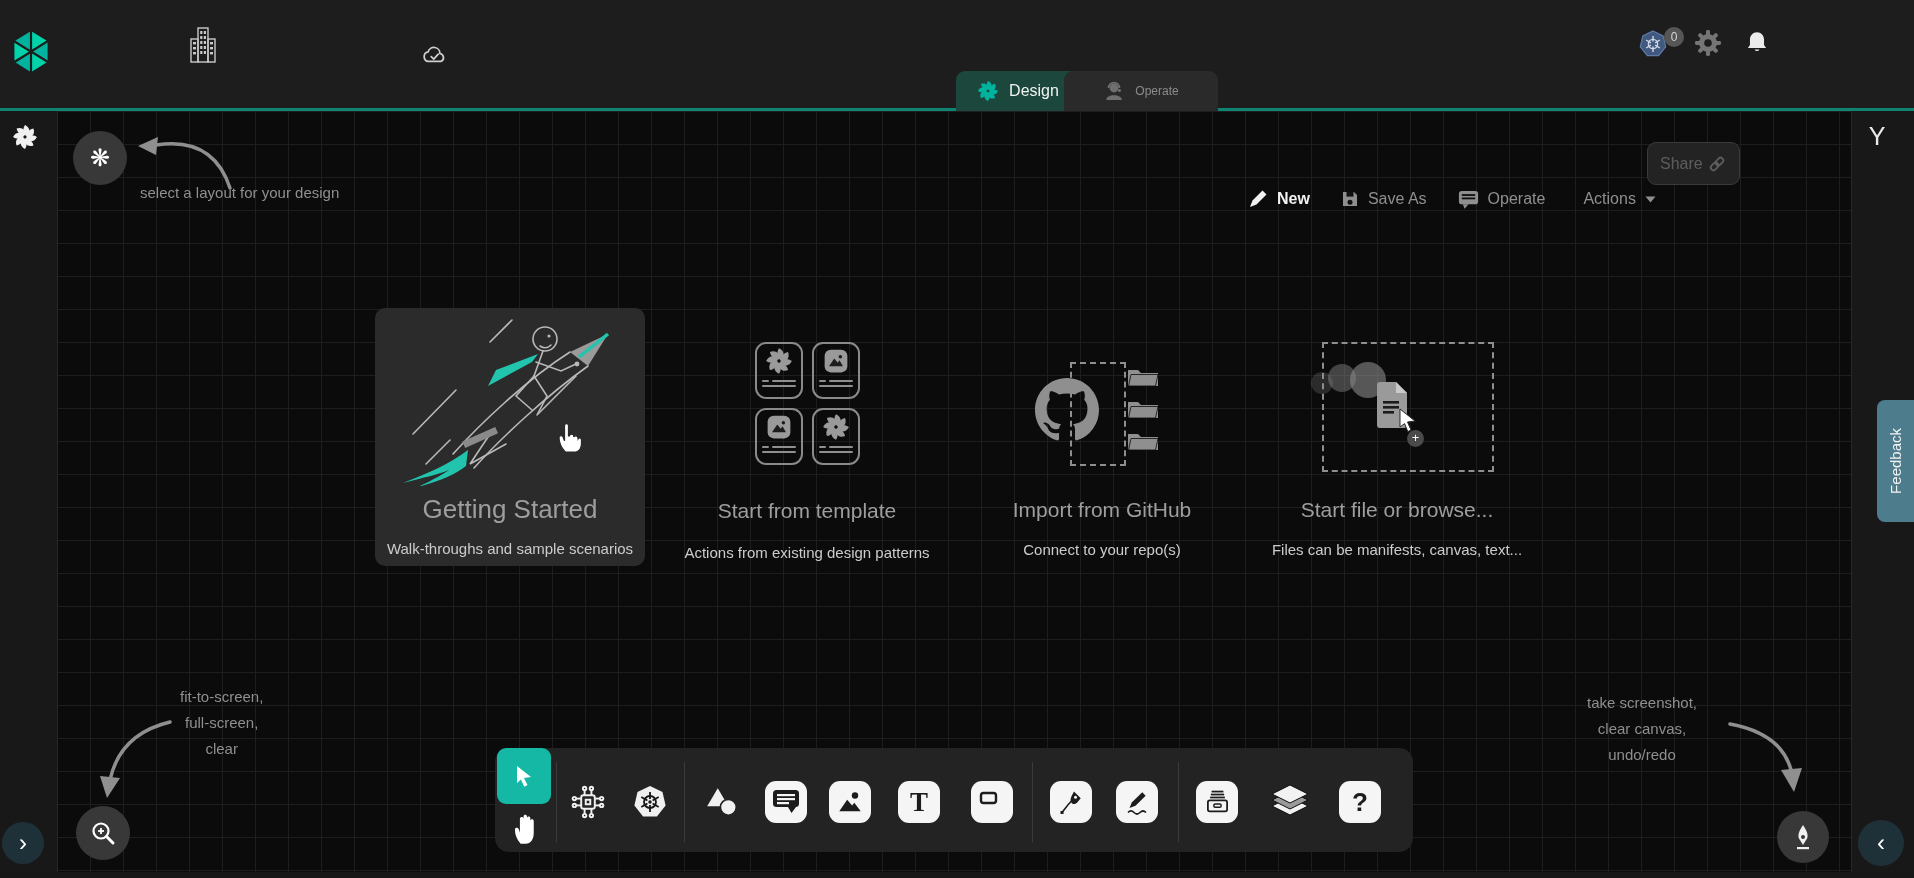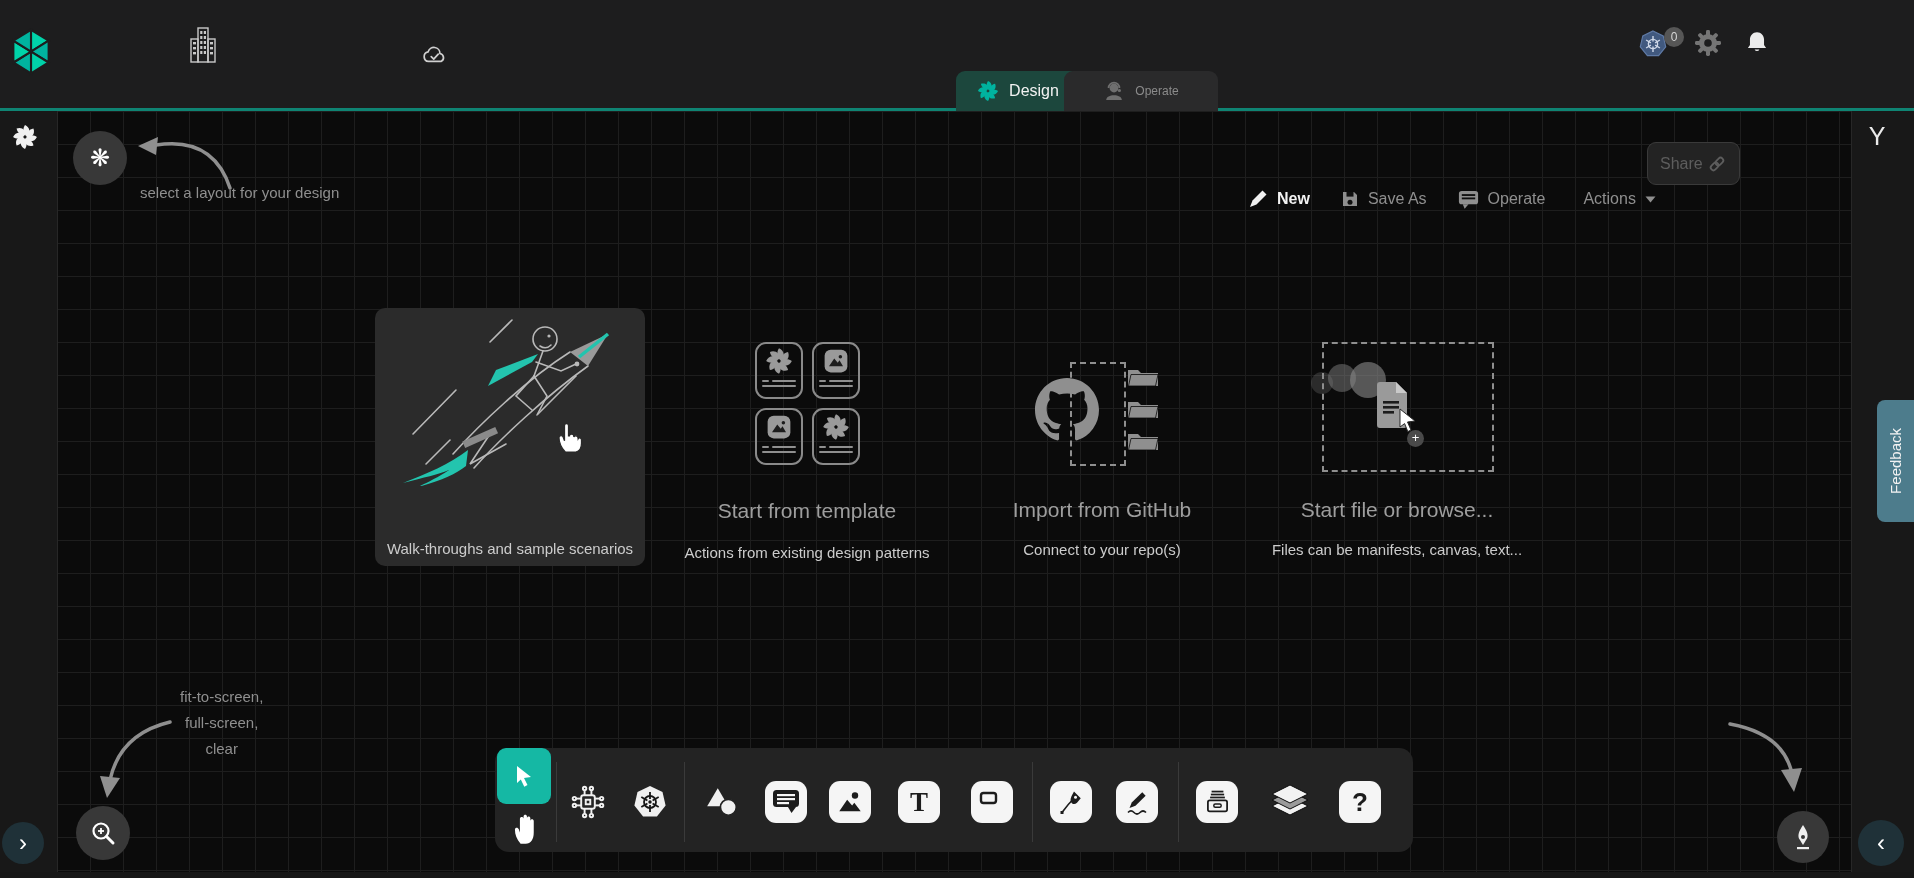--- a/index.html
+++ b/index.html
@@ -275,6 +275,7 @@
   <svg class="abs" style="left:554px;top:418px;z-index:9" width="30" height="38" viewBox="0 0 24 30">
     <path d="M9 27 C5.5 23 4 19 4 15.5 C4 13.5 6.8 13.3 7.4 15.3 L8.4 18 L8.4 6 C8.4 3.8 11.6 3.8 11.6 6 L11.6 14 L12.4 14 C12.6 12.2 15.6 12.3 15.8 14.2 L15.9 15 C16.4 13.6 18.9 13.8 19.2 15.5 L19.3 16.4 C19.9 15.2 22 15.6 22 17.5 L22 20 C22 24 20 26.5 17.5 27 Z" fill="#fff" stroke="#2a2a2a" stroke-width="1"></path>
   </svg>
+  <div class="abs card-title" style="left:375px;top:494px;width:270px;font-size:26px">Getting Started</div>
   <div class="abs card-sub" style="left:365px;top:540px;width:290px">Walk-throughs and sample scenarios</div>
 
   <div class="abs" style="left:755px;top:342px;z-index:8;display:grid;grid-template-columns:48px 48px;grid-gap:9px">

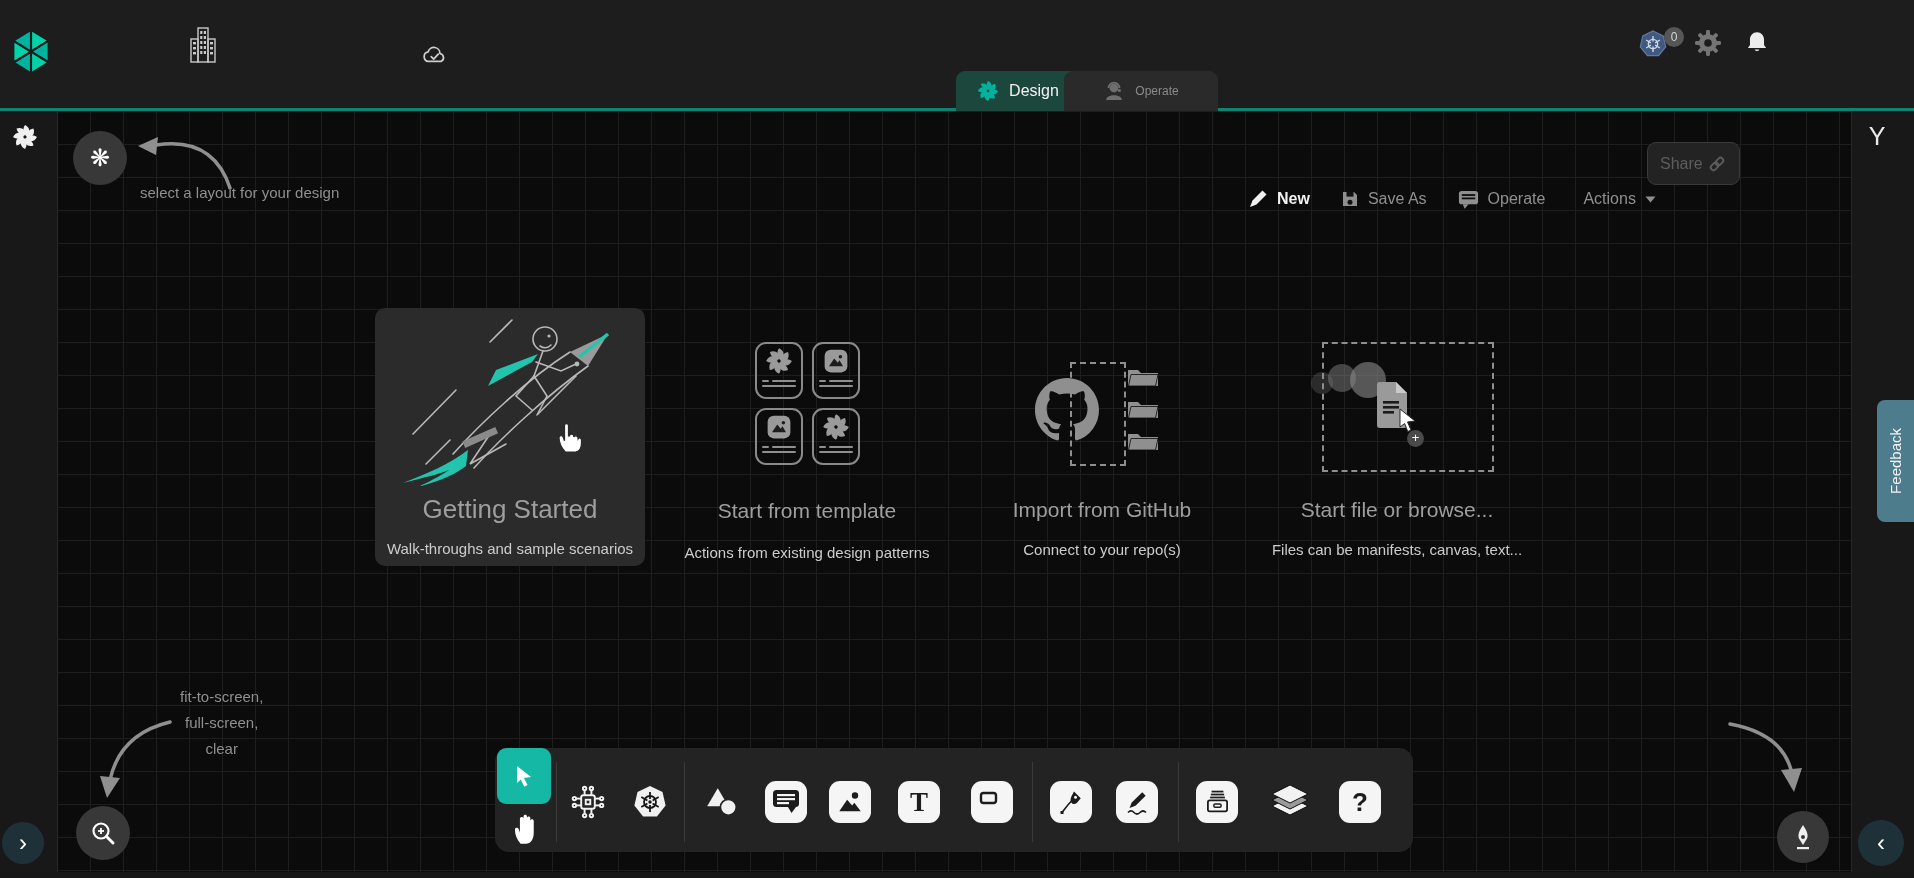--- a/index.html
+++ b/index.html
@@ -372,6 +372,11 @@
     <polygon points="38,68 58,70 45,90" fill="#8f8f8f"></polygon>
   </svg>
 
+  <div class="abs ann ann-lines ann-r" style="left:1562px;top:690px;width:160px">
+    <div>take screenshot,</div>
+    <div>clear canvas,</div>
+    <div>undo/redo</div>
+  </div>
   <svg class="abs" style="left:1722px;top:712px;z-index:8" width="95" height="95" viewBox="0 0 95 95">
     <path d="M8 12 Q62 22 70 62" fill="none" stroke="#8f8f8f" stroke-width="3.5" stroke-linecap="round"></path>
     <polygon points="59,58 80,56 72,80" fill="#8f8f8f"></polygon>

